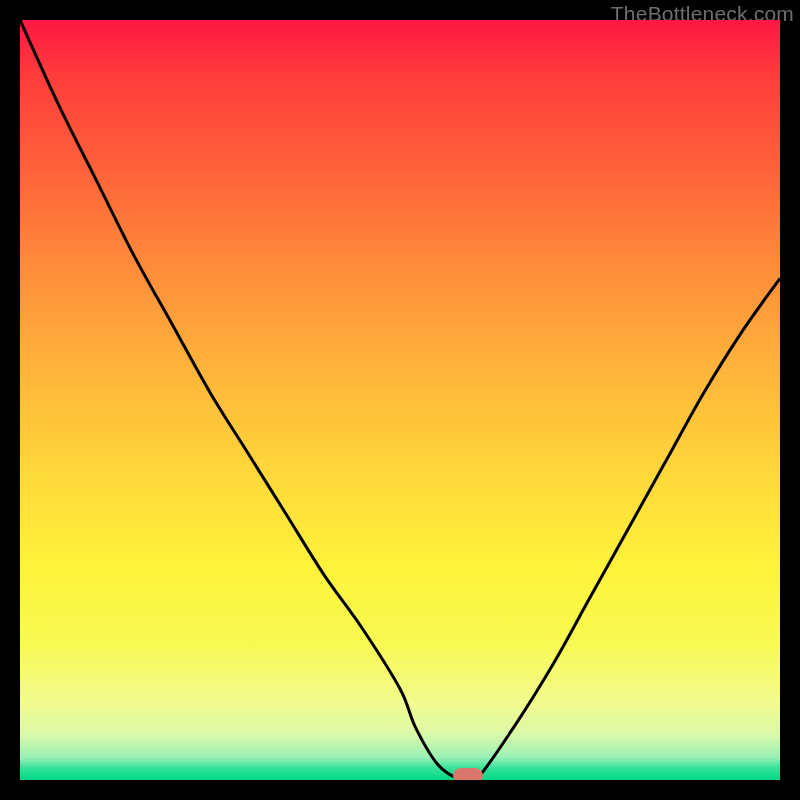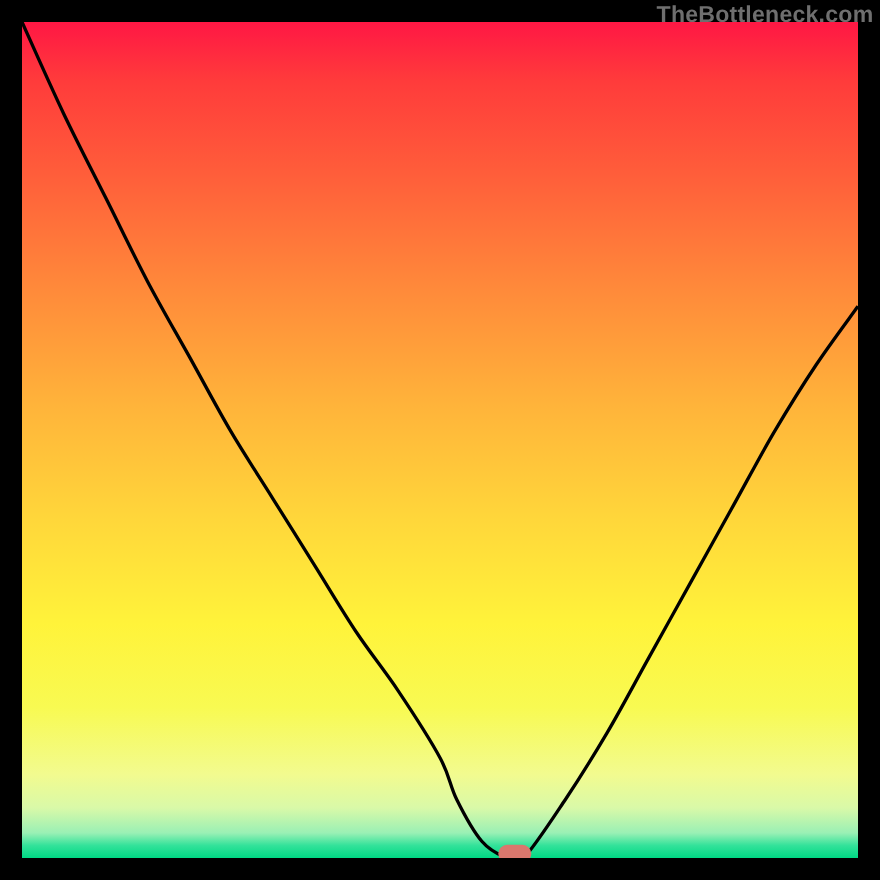--- a/index.html
+++ b/index.html
@@ -53,7 +53,7 @@
     right: 6px;
     color: #6f6f6f;
     font-size: 21px;
-    font-weight: 700;
+    font-weight: 400;
     letter-spacing: 0.2px;
     user-select: none;
   }

